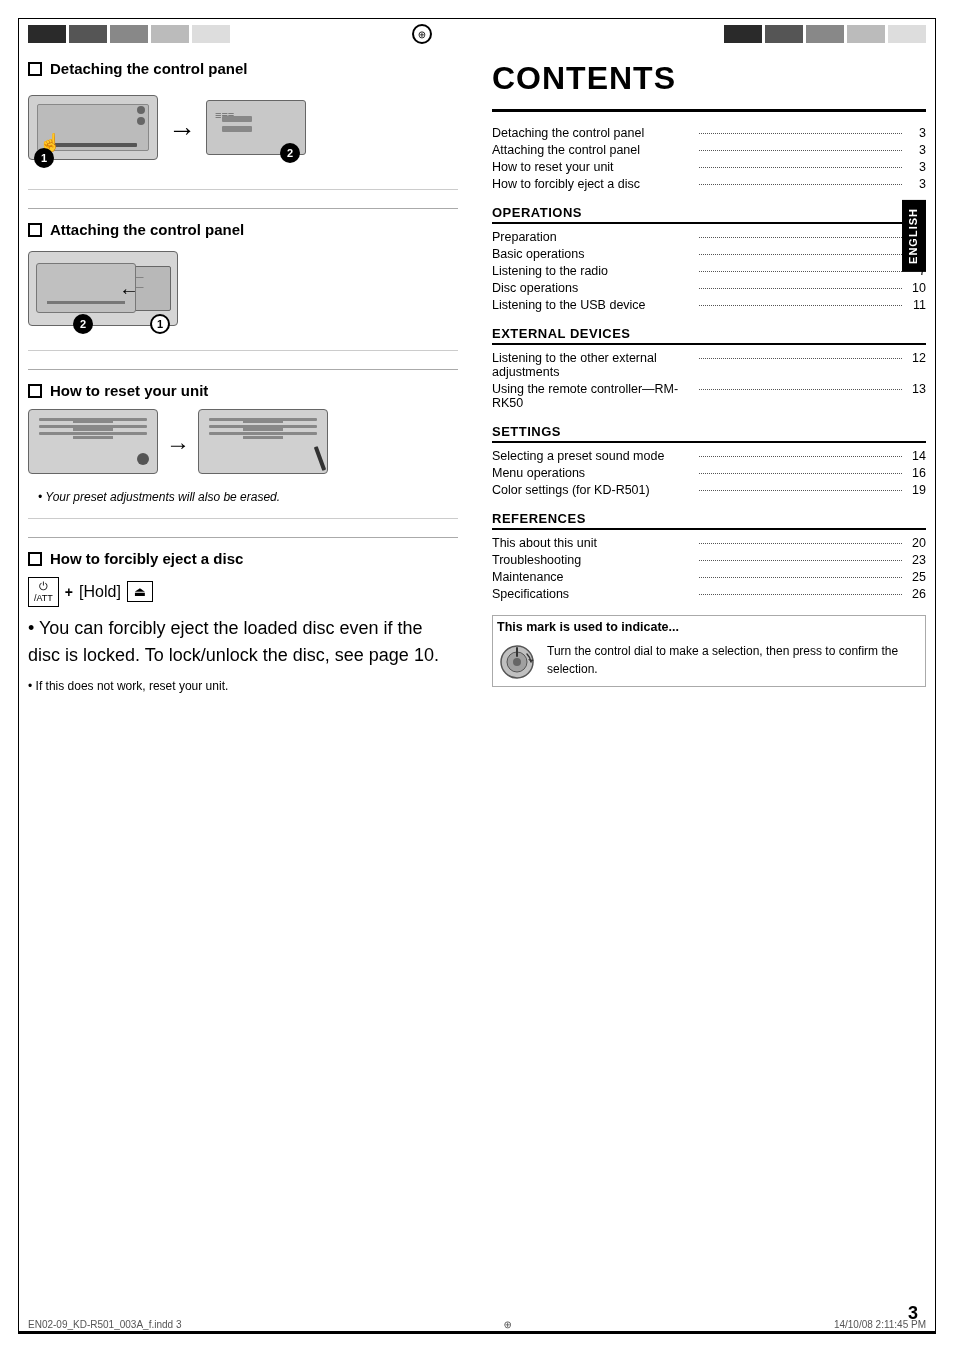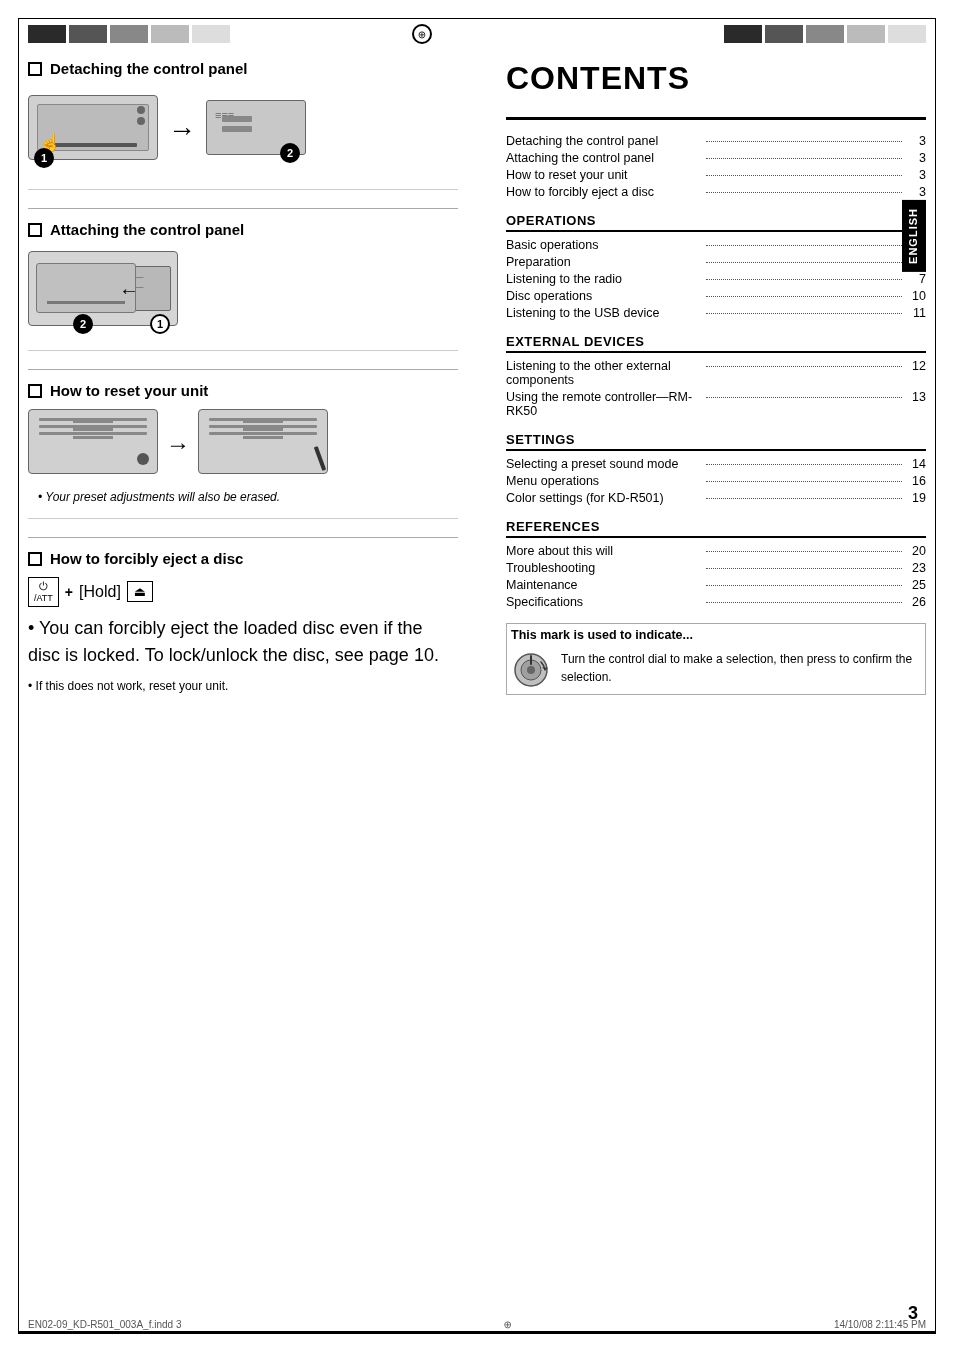--- a/index.html
+++ b/index.html
@@ -95,7 +95,7 @@
       right: 28px;
       bottom: 60px;
       display: flex;
-      gap: 14px;
+      gap: 0;
     }
 
     

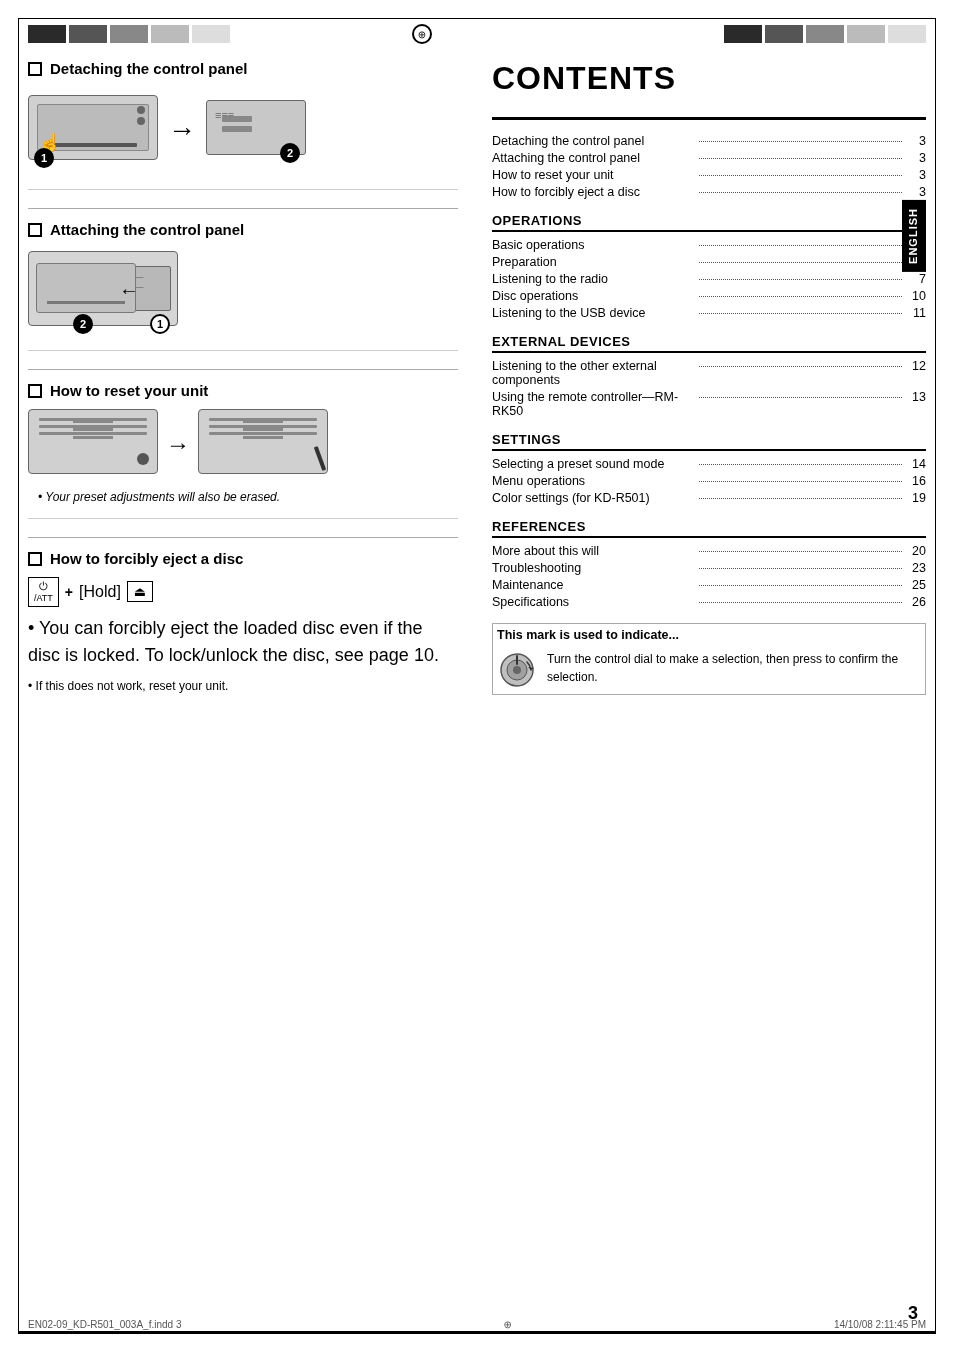--- a/index.html
+++ b/index.html
@@ -212,7 +212,7 @@
       font-weight: bold;
       border-bottom: 3px solid #000;
       margin-bottom: 14px;
-      padding-bottom: 20px;
+      padding-bottom: 12px;
       letter-spacing: 1px;
     }
 

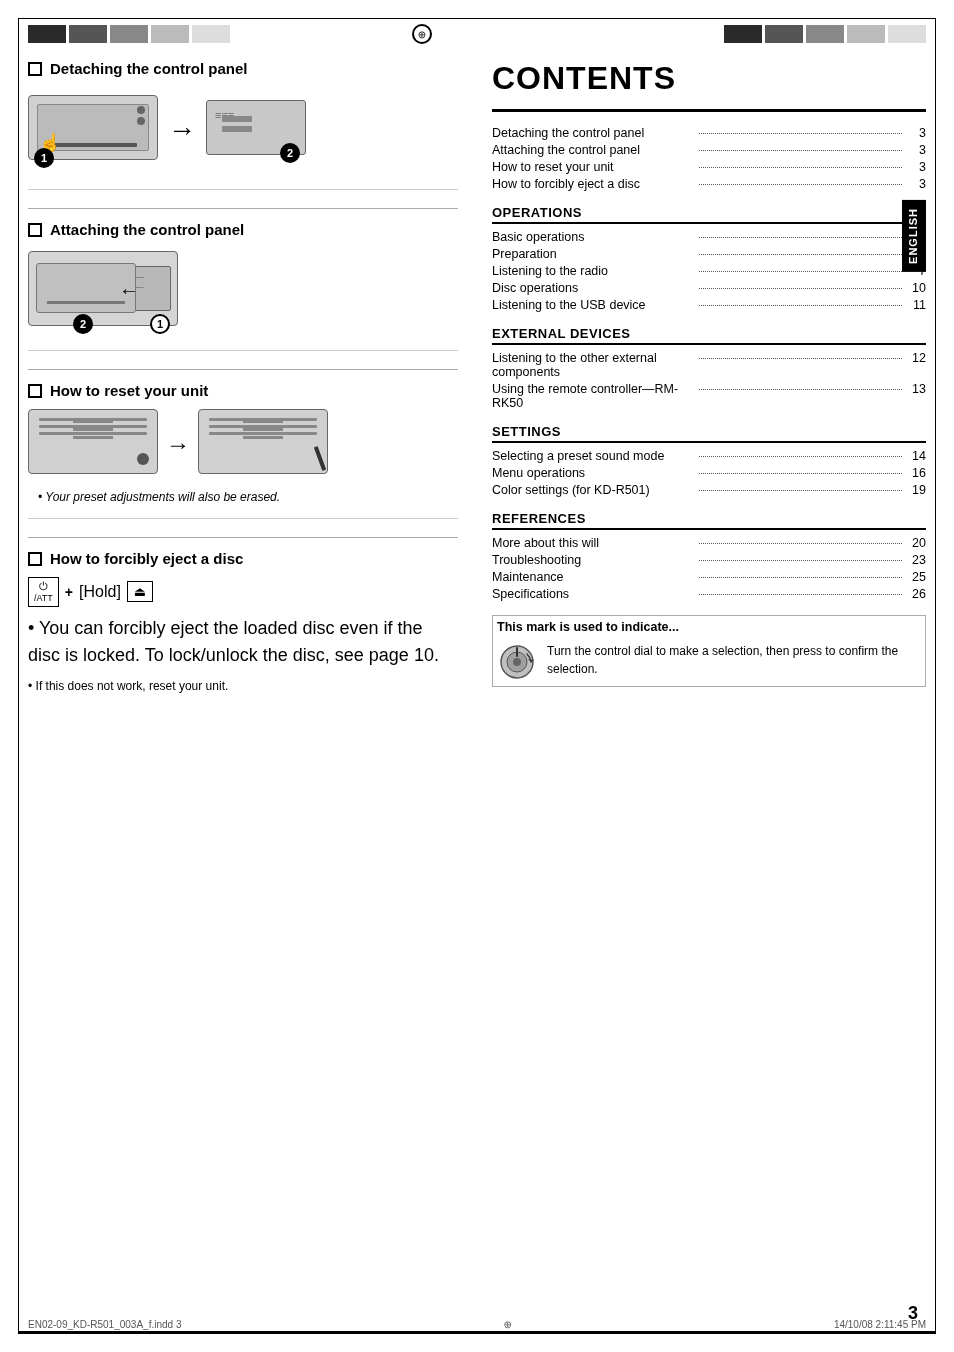--- a/index.html
+++ b/index.html
@@ -589,14 +589,14 @@
         <div class="toc-section">
           <div class="toc-section-title">OPERATIONS</div>
           <div class="toc-item">
+        <span class="toc-item-label">Preparation</span>
+        <span class="toc-dots"></span>
+        <span class="toc-page">6</span>
+      </div>
+          <div class="toc-item">
         <span class="toc-item-label">Basic operations</span>
         <span class="toc-dots"></span>
         <span class="toc-page">4</span>
-      </div>
-          <div class="toc-item">
-        <span class="toc-item-label">Preparation</span>
-        <span class="toc-dots"></span>
-        <span class="toc-page">6</span>
       </div>
           <div class="toc-item">
         <span class="toc-item-label">Listening to the radio</span>

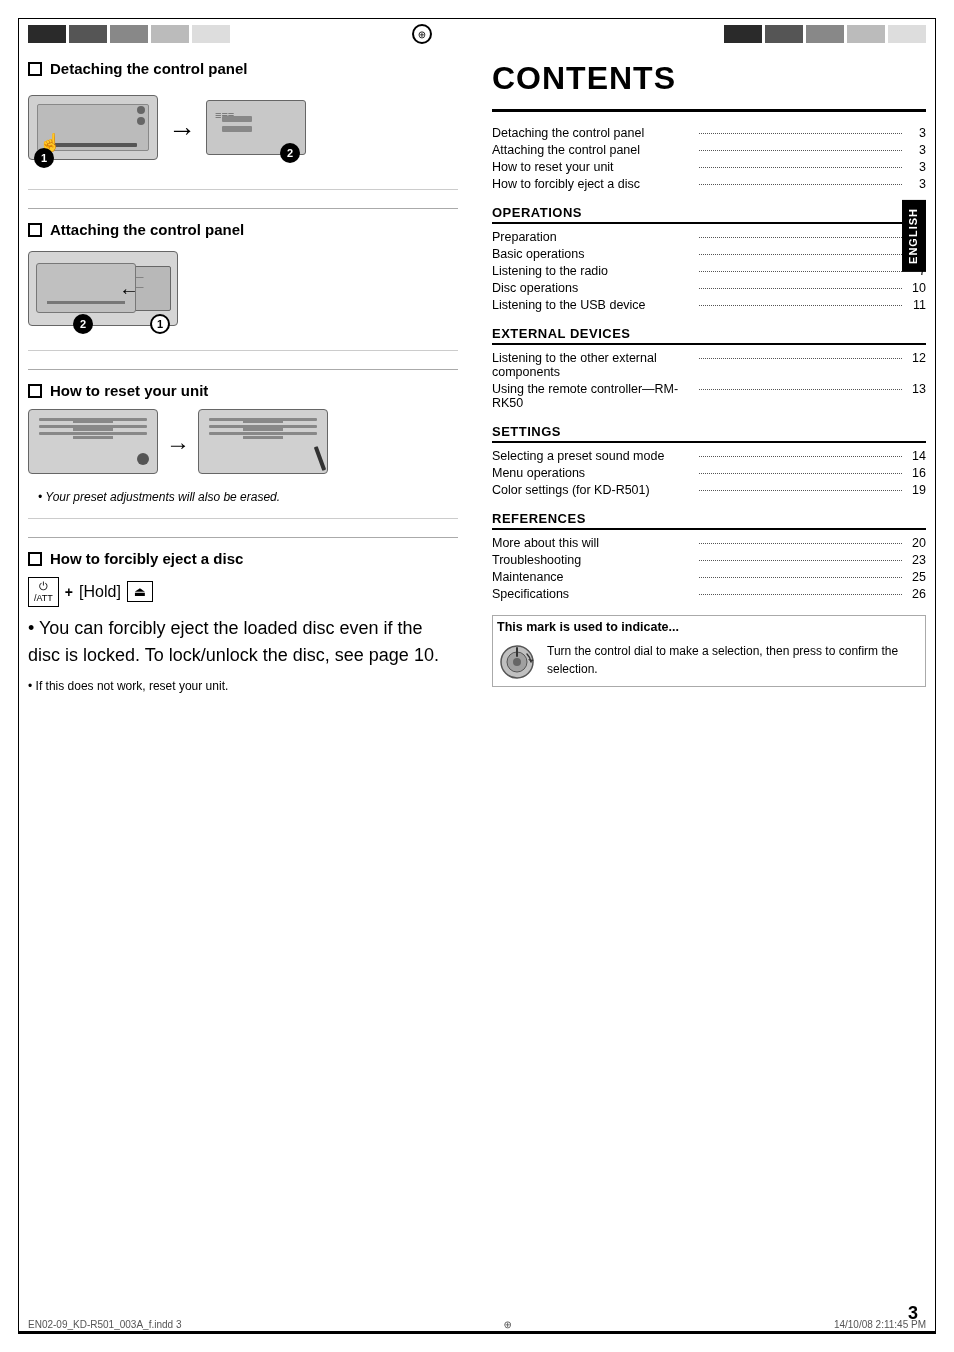--- a/index.html
+++ b/index.html
@@ -617,7 +617,7 @@
         <div class="toc-section">
           <div class="toc-section-title">EXTERNAL DEVICES</div>
           <div class="toc-item">
-        <span class="toc-item-label">Listening to the other external components</span>
+        <span class="toc-item-label">Listening to the other external adjustments</span>
         <span class="toc-dots"></span>
         <span class="toc-page">12</span>
       </div>

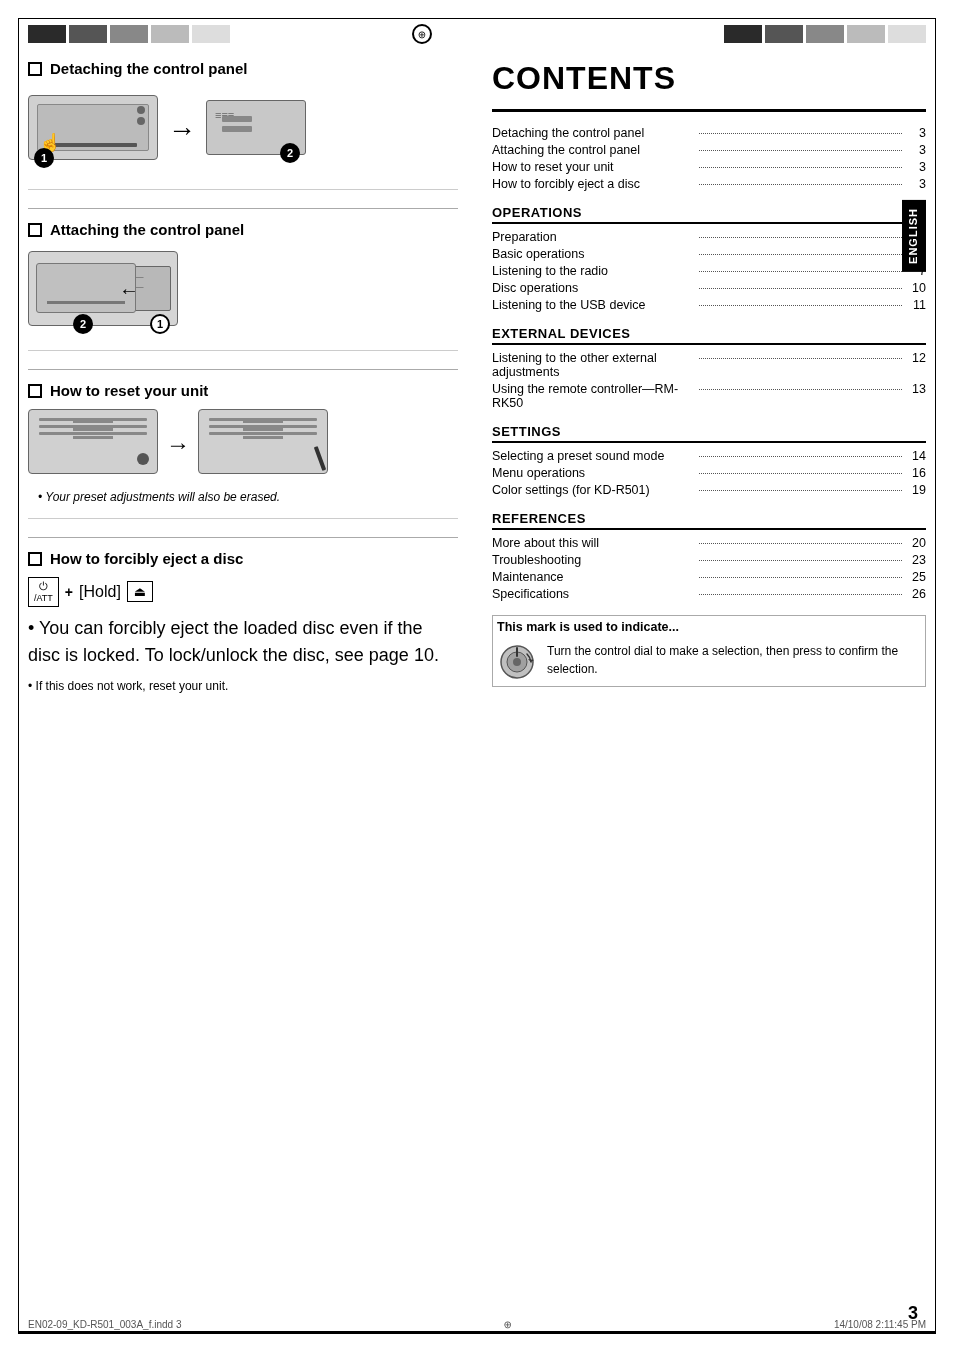--- a/index.html
+++ b/index.html
@@ -648,7 +648,7 @@
         <div class="toc-section">
           <div class="toc-section-title">REFERENCES</div>
           <div class="toc-item">
-        <span class="toc-item-label">More about this will</span>
+        <span class="toc-item-label">This about this unit</span>
         <span class="toc-dots"></span>
         <span class="toc-page">20</span>
       </div>

